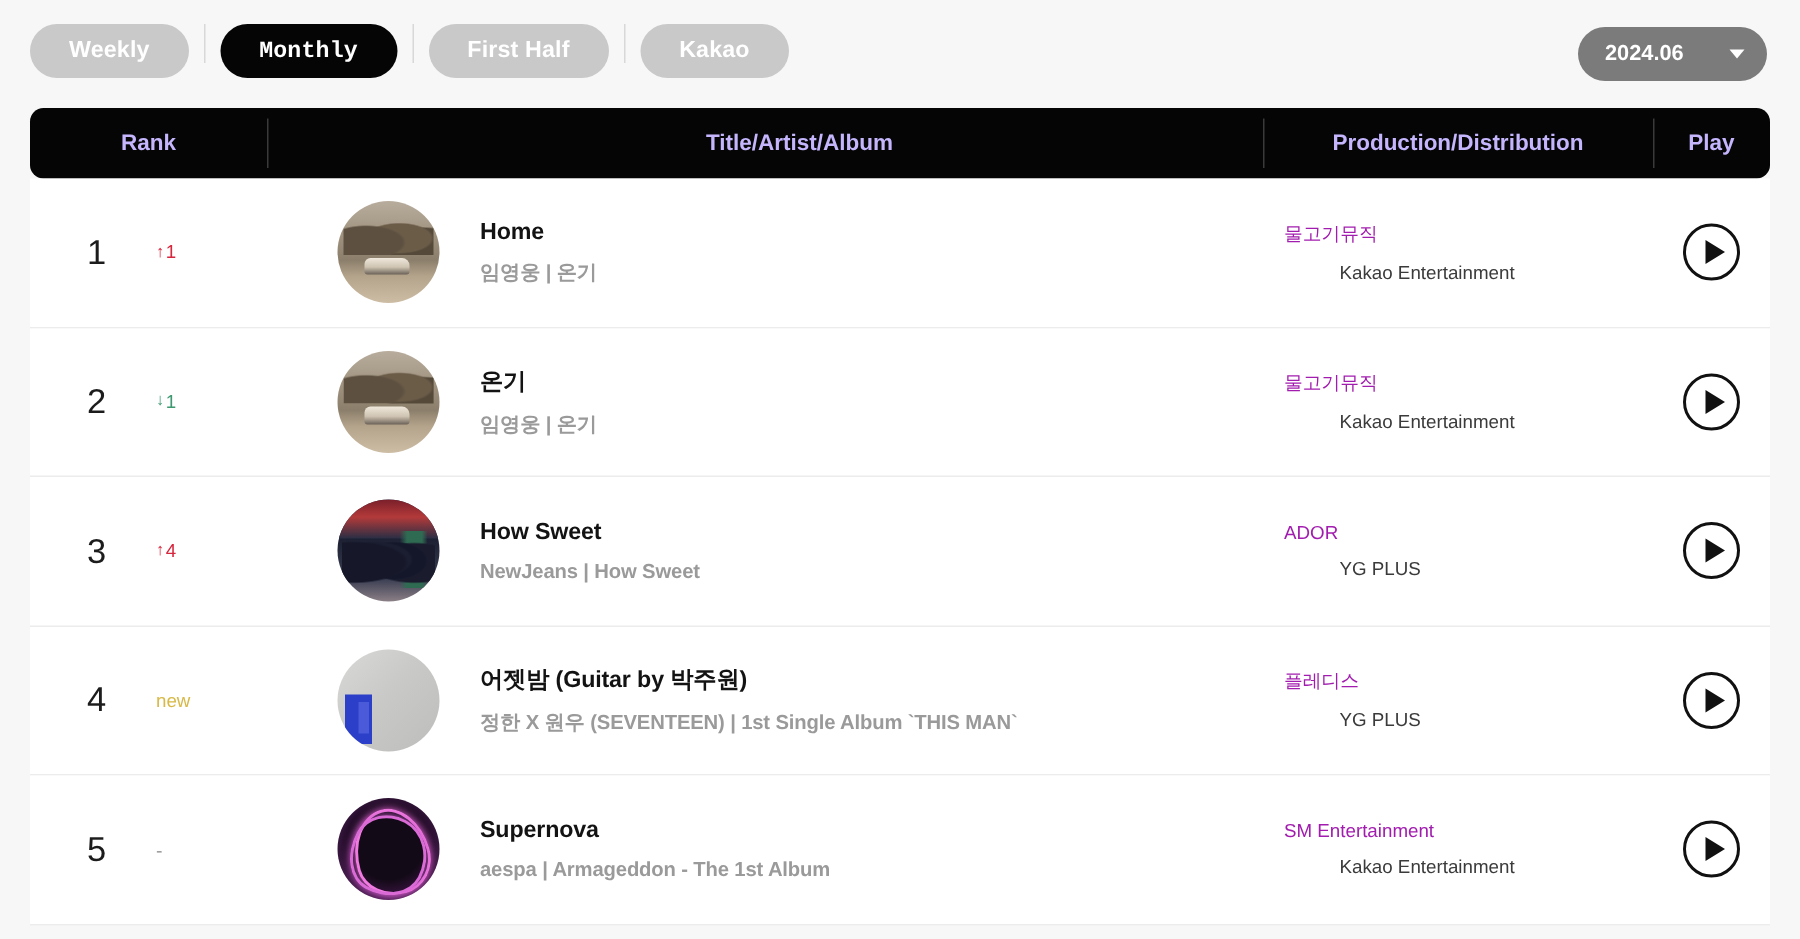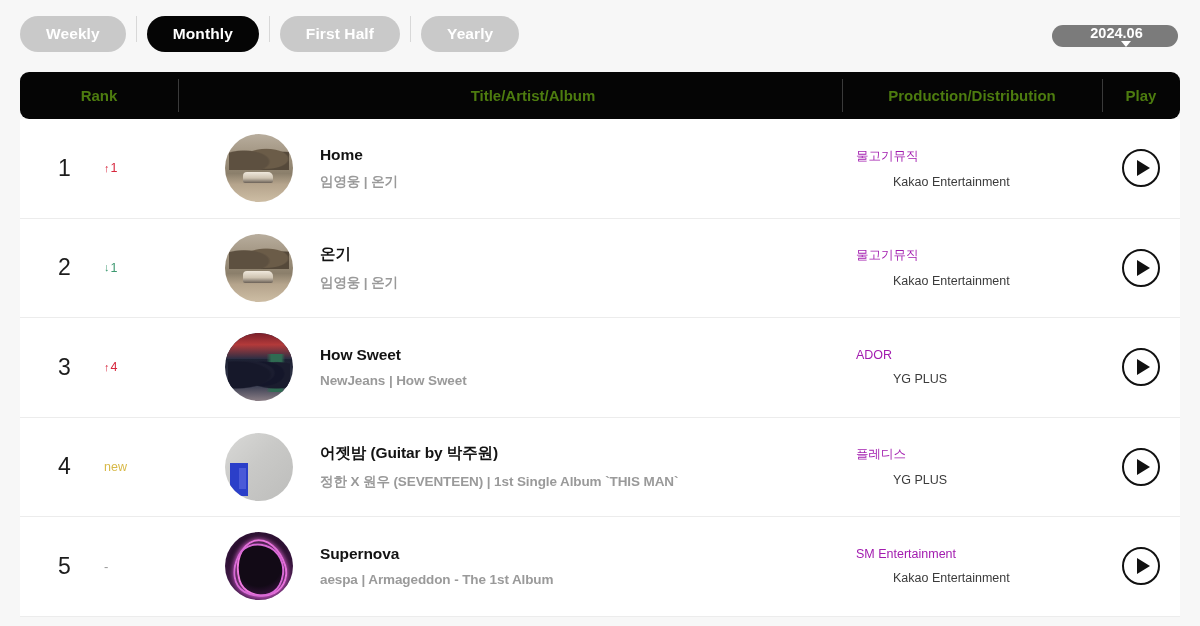--- a/index.html
+++ b/index.html
@@ -57,6 +57,7 @@
   .tab.active {
     background: #050505;
     color: #ffffff;
+    font-family: Liberation Mono, monospace;
   }
 
   .tab-divider {

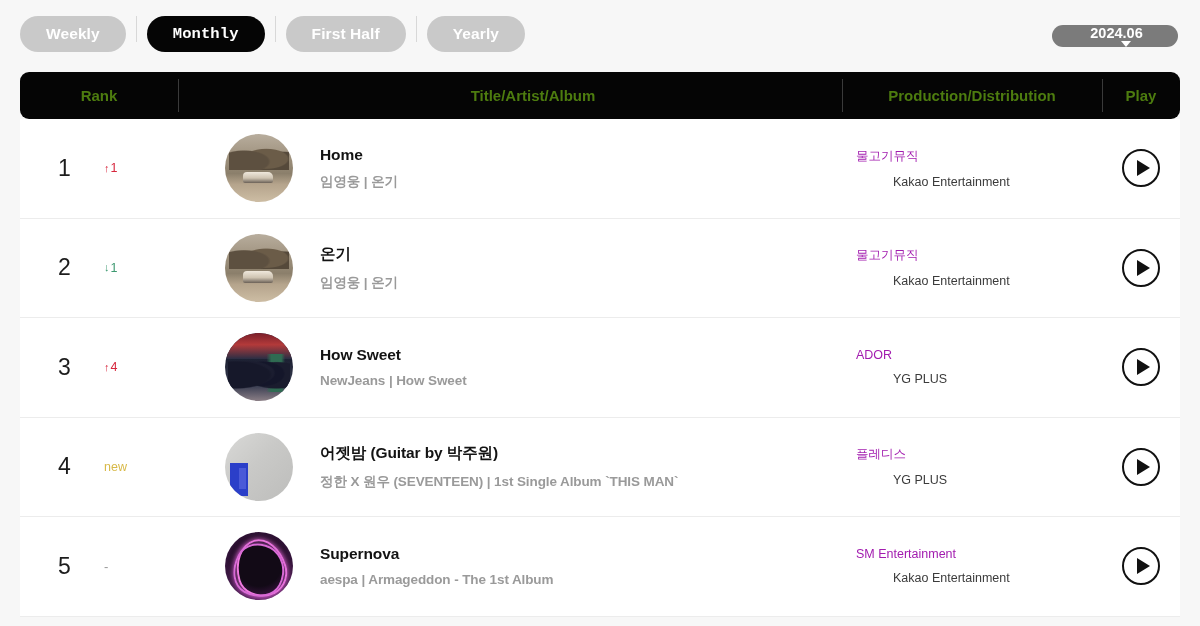--- a/index.html
+++ b/index.html
@@ -389,7 +389,7 @@
         <div class="tab-divider"></div>
         <div class="tab">First Half</div>
         <div class="tab-divider"></div>
-        <div class="tab">Yearly</div>
+        <div class="tab">Kakao</div>
       </div>
     <div class="date-select">
       <span>2024.06</span>

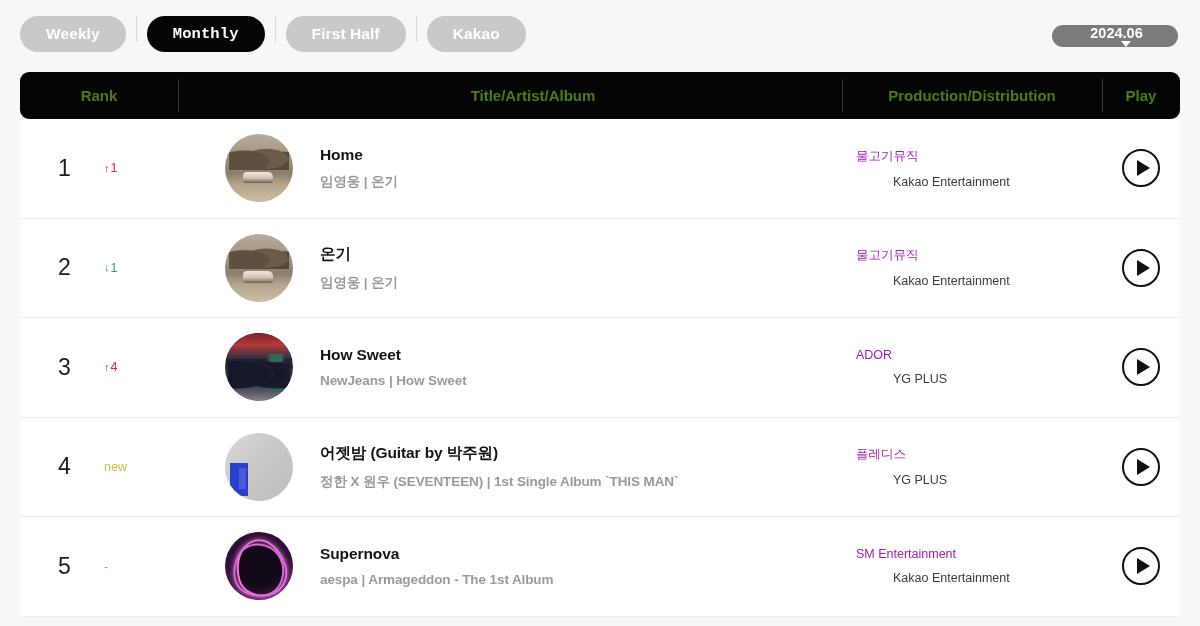--- a/index.html
+++ b/index.html
@@ -68,7 +68,7 @@
   }
 
   .date-select {
-    height: 22px;
+    height: 36px;
     min-width: 126px;
     border-radius: 18px;
     background: #7b7b7b;
@@ -81,7 +81,6 @@
     padding: 0 15px 0 18px;
     cursor: pointer;
     user-select: none;
-    flex-direction: column;
   }
 
   .caret {

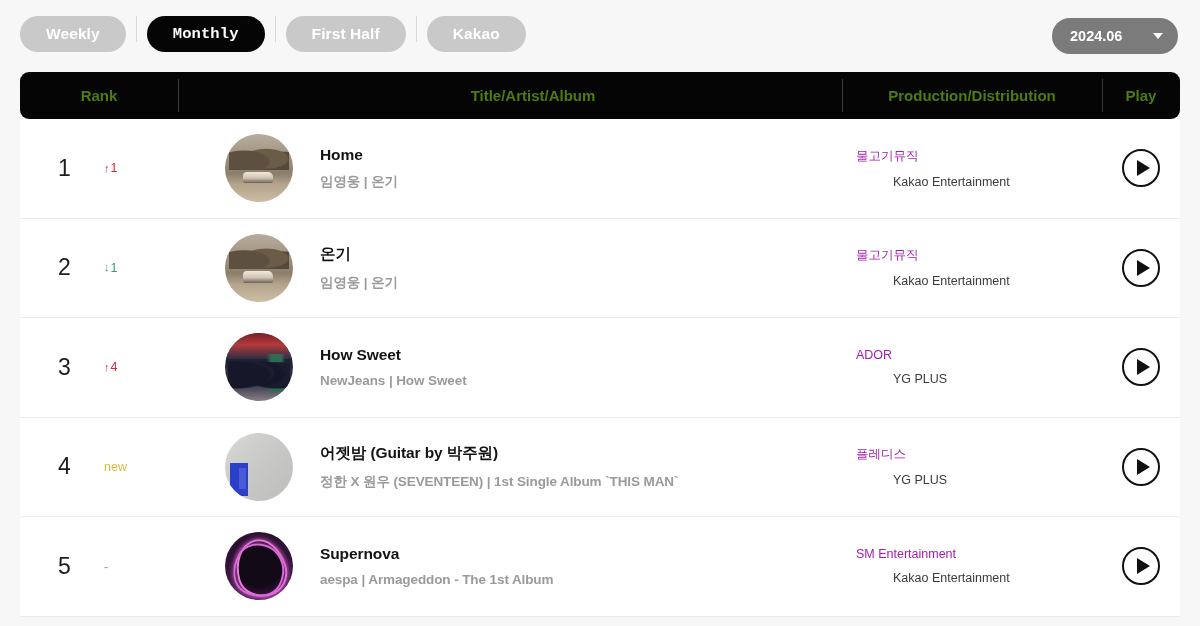--- a/index.html
+++ b/index.html
@@ -110,7 +110,7 @@
     display: flex;
     align-items: center;
     justify-content: center;
-    color: #4d7c0f;
+    color: #c4b5fd;
     font-size: 15px;
     font-weight: bold;
     position: relative;

